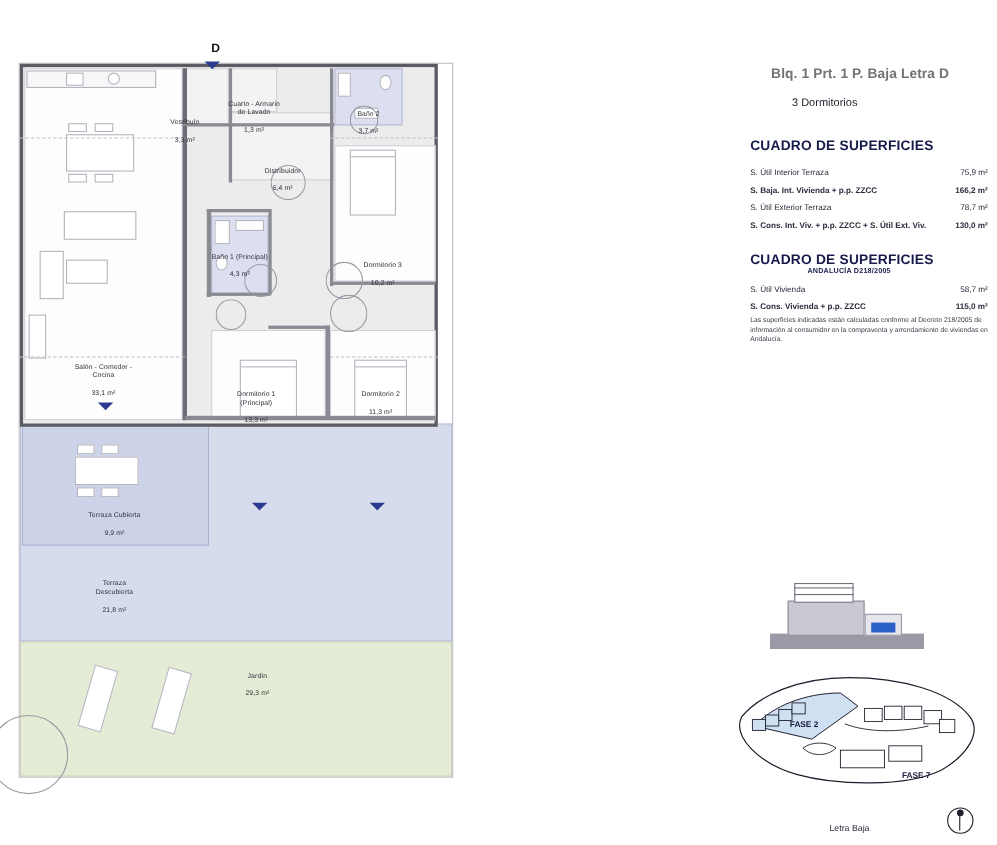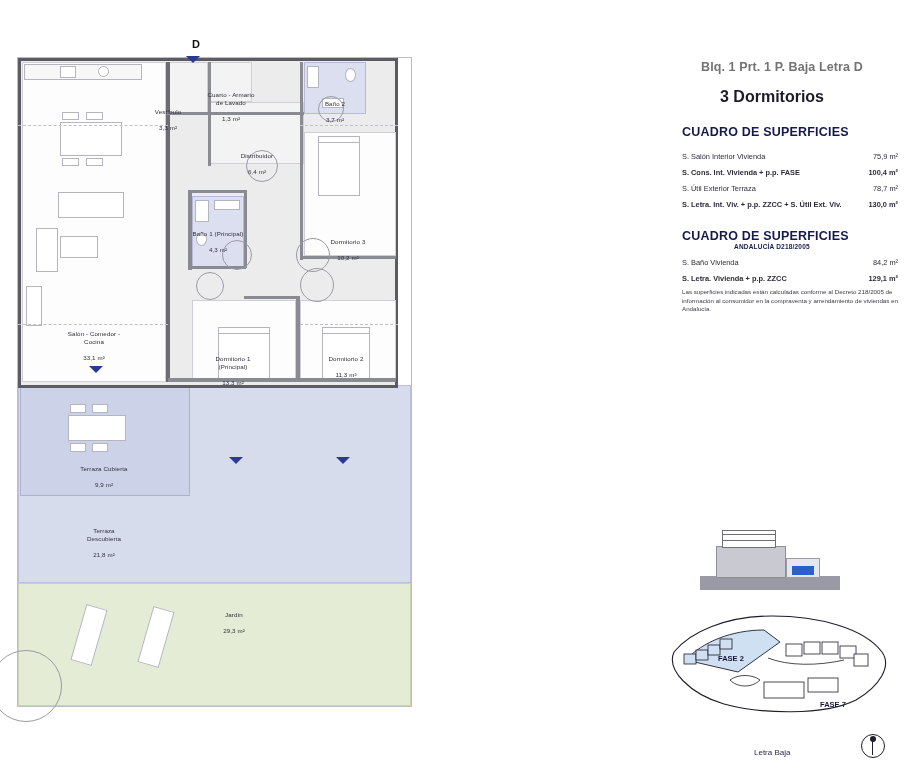--- a/index.html
+++ b/index.html
@@ -164,8 +164,8 @@
   .p-sub {
     position: absolute;
     left: 60px; top: 88px;
-    font-size: 16px;
-    font-weight: bold;
+    font-size: 10px;
+    font-weight: normal;
     color: #1c1c2a;
   }
   .sec-h {

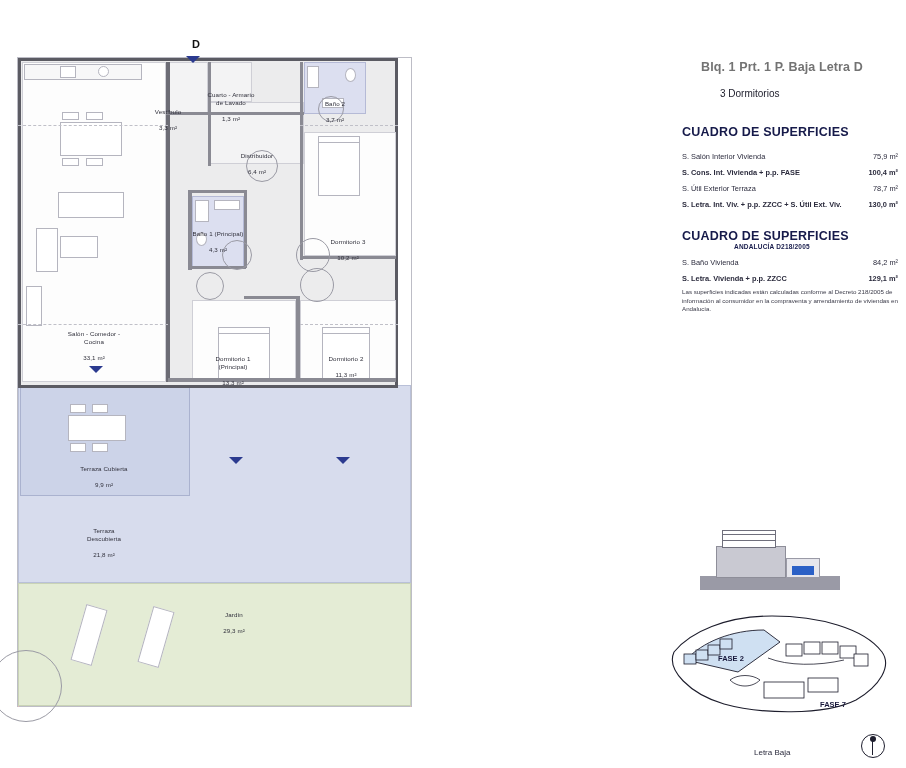--- a/index.html
+++ b/index.html
@@ -433,7 +433,7 @@
 
   <div class="sec-h" style="left:22px; top:125px;">CUADRO DE SUPERFICIES</div>
   <div class="row" style="top:152px;">
-    <span class="nm">S. Salón Interior Vivienda</span>
+    <span class="nm">S. Útil Interior Terraza</span>
     <span class="vl">75,9 m²</span>
   </div>
   <div class="row bold" style="top:168px;">

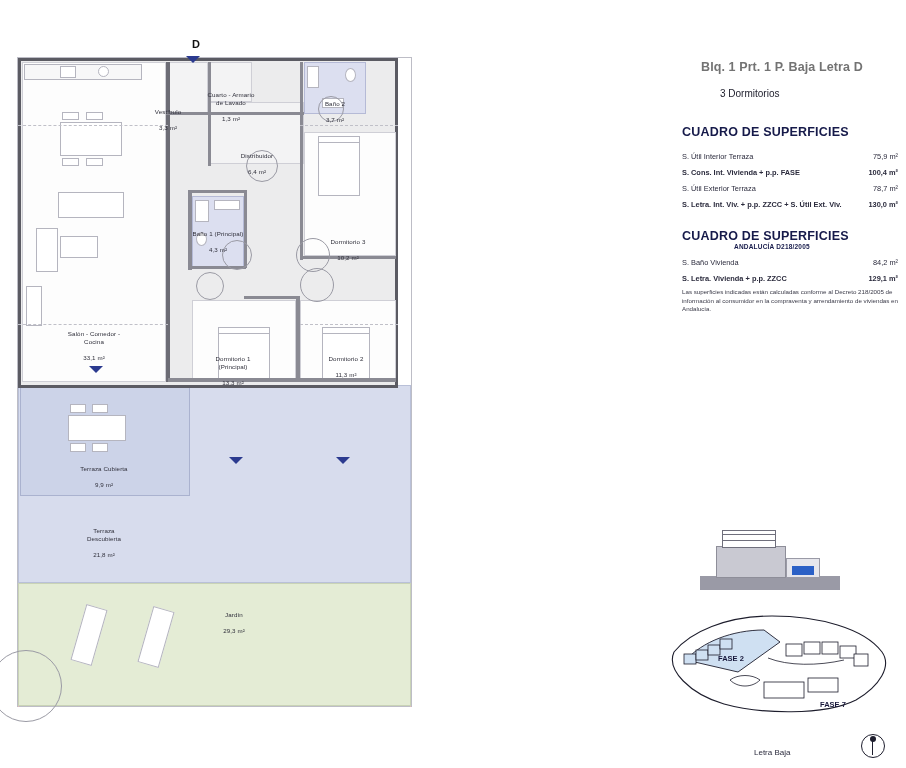--- a/index.html
+++ b/index.html
@@ -437,7 +437,7 @@
     <span class="vl">75,9 m²</span>
   </div>
   <div class="row bold" style="top:168px;">
-    <span class="nm">S. Cons. Int. Vivienda + p.p. FASE</span>
+    <span class="nm">S. Baja. Int. Vivienda + p.p. ZZCC</span>
     <span class="vl">100,4 m²</span>
   </div>
   <div class="row" style="top:184px;">

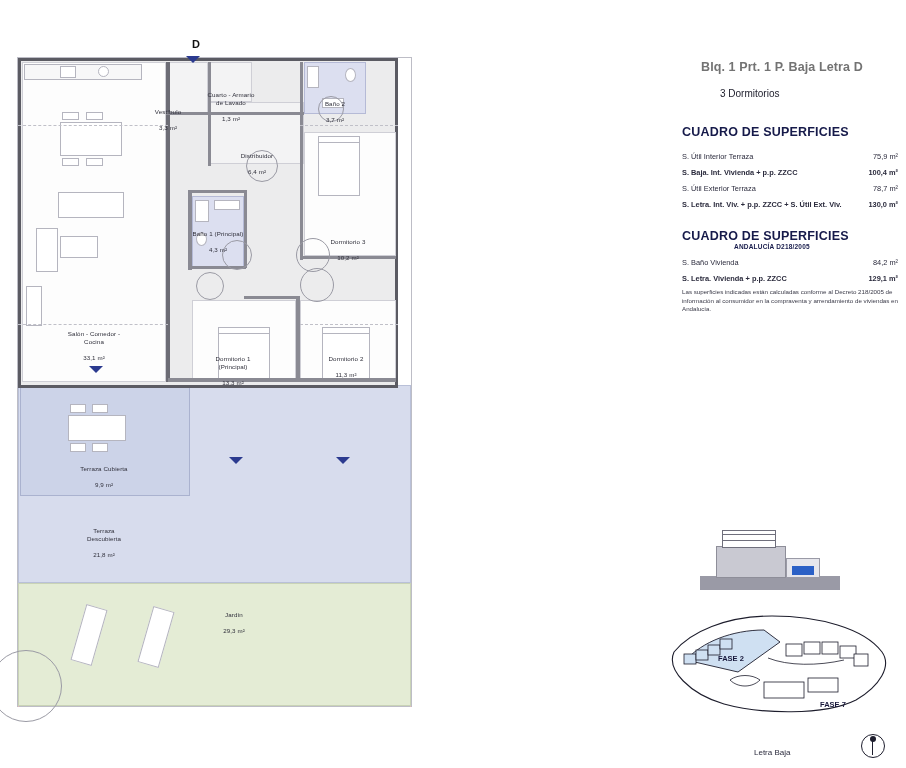--- a/index.html
+++ b/index.html
@@ -438,7 +438,7 @@
   </div>
   <div class="row bold" style="top:168px;">
     <span class="nm">S. Baja. Int. Vivienda + p.p. ZZCC</span>
-    <span class="vl">100,4 m²</span>
+    <span class="vl">166,2 m²</span>
   </div>
   <div class="row" style="top:184px;">
     <span class="nm">S. Útil Exterior Terraza</span>

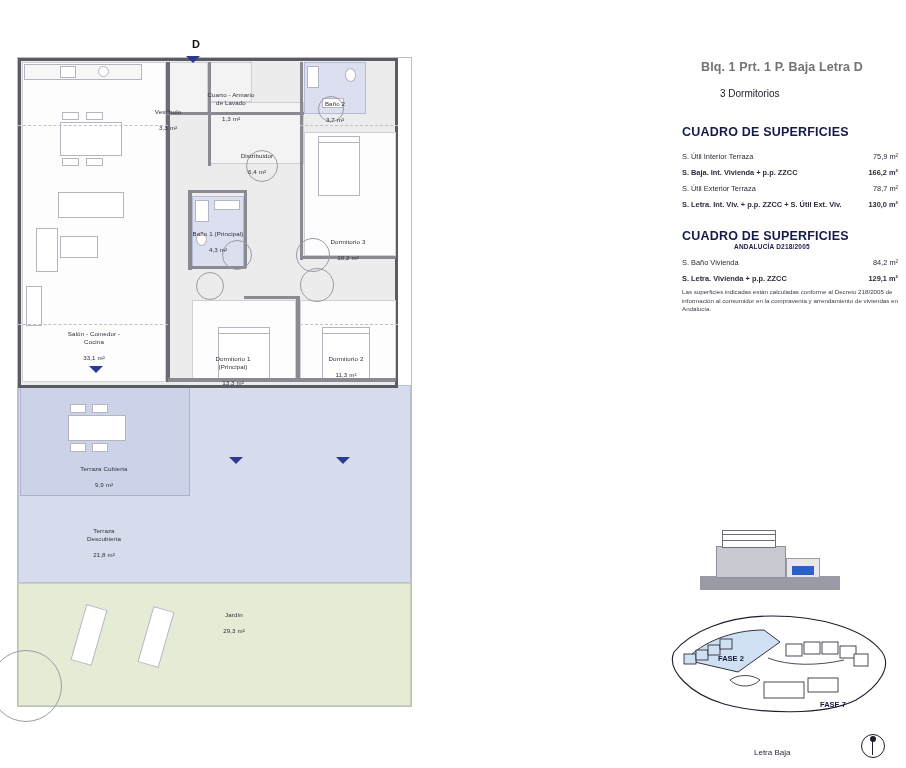--- a/index.html
+++ b/index.html
@@ -445,7 +445,7 @@
     <span class="vl">78,7 m²</span>
   </div>
   <div class="row bold" style="top:200px;">
-    <span class="nm">S. Letra. Int. Viv. + p.p. ZZCC + S. Útil Ext. Viv.</span>
+    <span class="nm">S. Cons. Int. Viv. + p.p. ZZCC + S. Útil Ext. Viv.</span>
     <span class="vl">130,0 m²</span>
   </div>
 

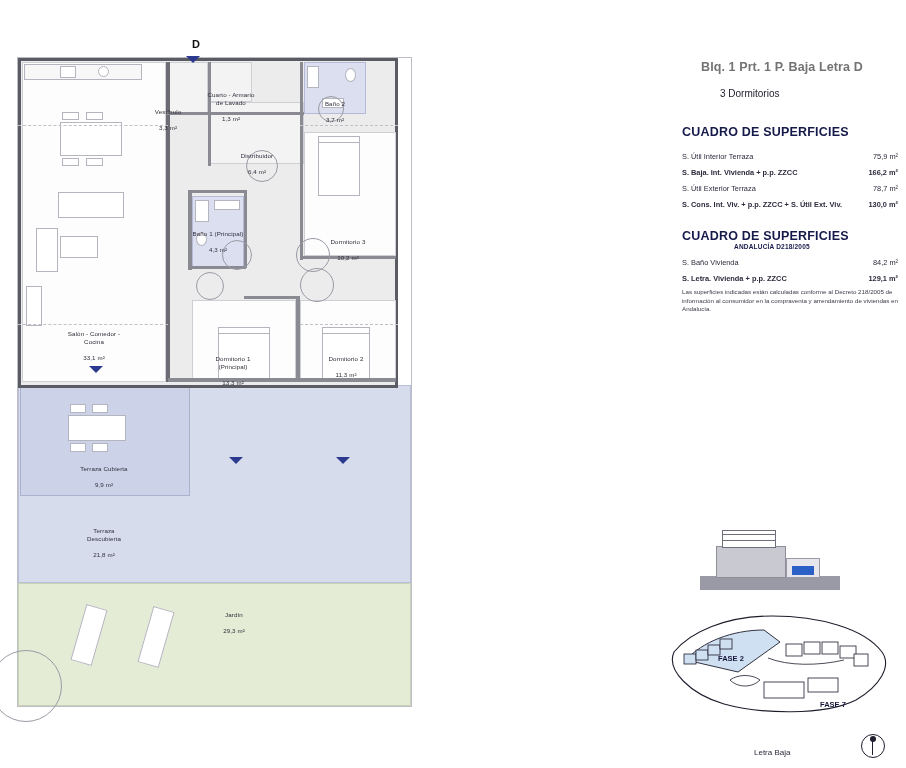--- a/index.html
+++ b/index.html
@@ -452,7 +452,7 @@
   <div class="sec-h" style="left:22px; top:229px;">CUADRO DE SUPERFICIES</div>
   <div class="sec-h2" style="left:74px; top:243px;">ANDALUCÍA D218/2005</div>
   <div class="row" style="top:258px;">
-    <span class="nm">S. Baño Vivienda</span>
+    <span class="nm">S. Útil Vivienda</span>
     <span class="vl">84,2 m²</span>
   </div>
   <div class="row bold" style="top:274px;">

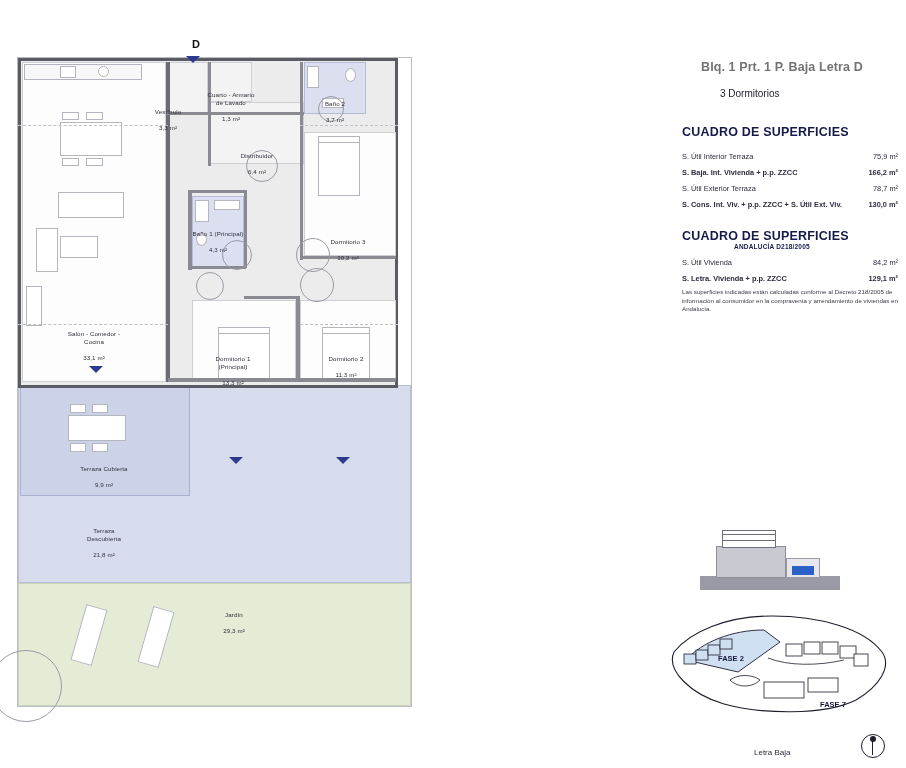--- a/index.html
+++ b/index.html
@@ -453,7 +453,7 @@
   <div class="sec-h2" style="left:74px; top:243px;">ANDALUCÍA D218/2005</div>
   <div class="row" style="top:258px;">
     <span class="nm">S. Útil Vivienda</span>
-    <span class="vl">84,2 m²</span>
+    <span class="vl">58,7 m²</span>
   </div>
   <div class="row bold" style="top:274px;">
     <span class="nm">S. Letra. Vivienda + p.p. ZZCC</span>

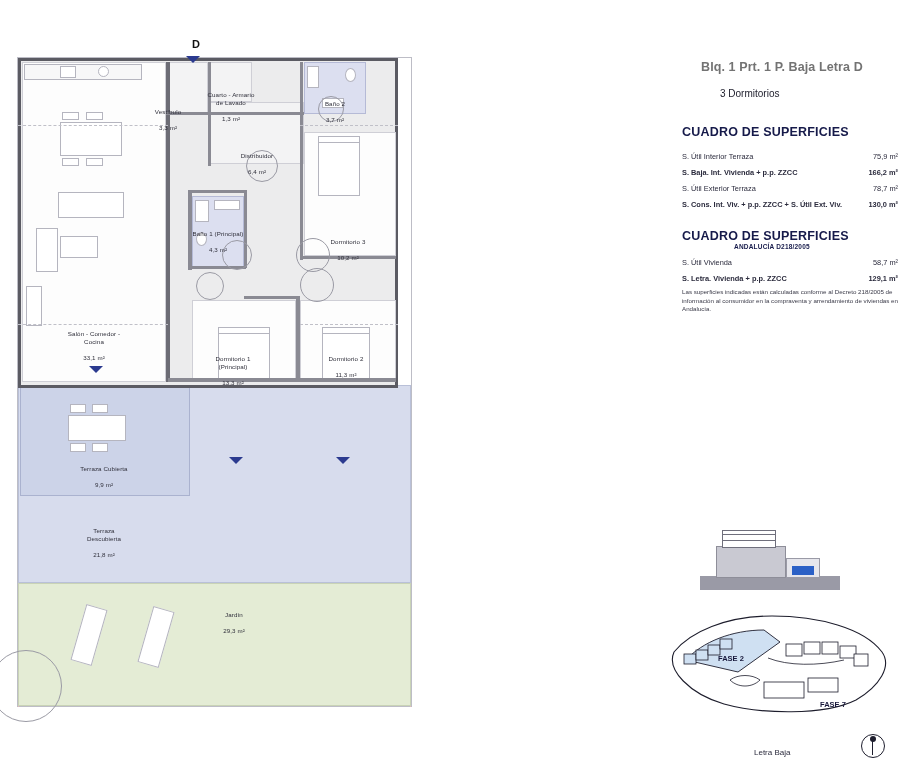--- a/index.html
+++ b/index.html
@@ -456,7 +456,7 @@
     <span class="vl">58,7 m²</span>
   </div>
   <div class="row bold" style="top:274px;">
-    <span class="nm">S. Letra. Vivienda + p.p. ZZCC</span>
+    <span class="nm">S. Cons. Vivienda + p.p. ZZCC</span>
     <span class="vl">129,1 m²</span>
   </div>
 

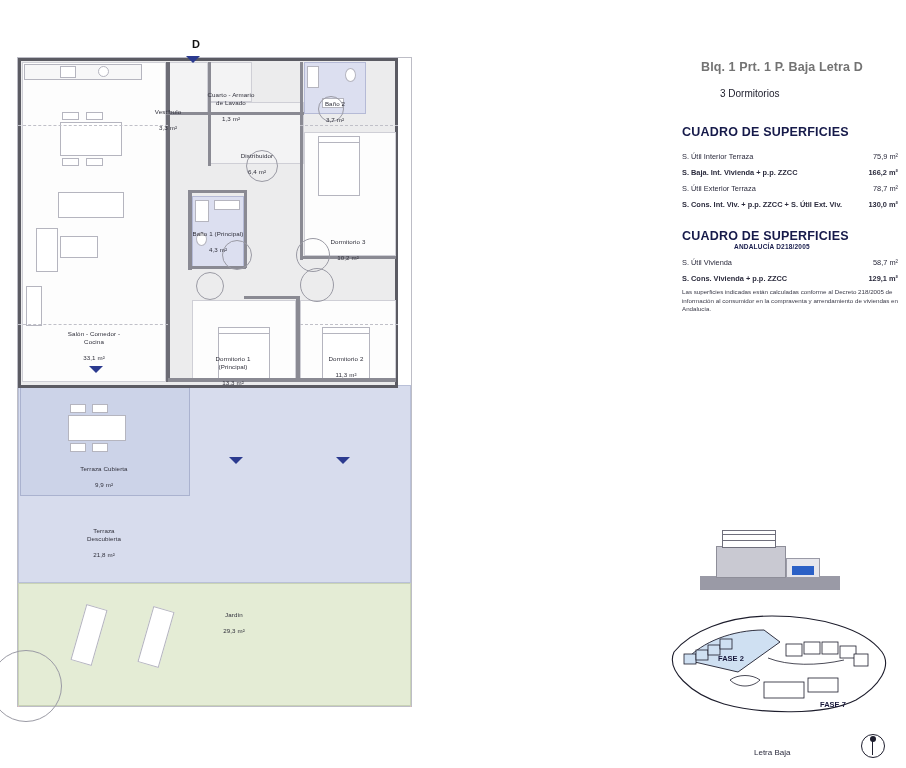--- a/index.html
+++ b/index.html
@@ -457,7 +457,7 @@
   </div>
   <div class="row bold" style="top:274px;">
     <span class="nm">S. Cons. Vivienda + p.p. ZZCC</span>
-    <span class="vl">129,1 m²</span>
+    <span class="vl">115,0 m²</span>
   </div>
 
   <div class="note">Las superficies indicadas están calculadas conforme al Decreto 218/2005 de información al consumidor en la compraventa y arrendamiento de viviendas en Andalucía.</div>

